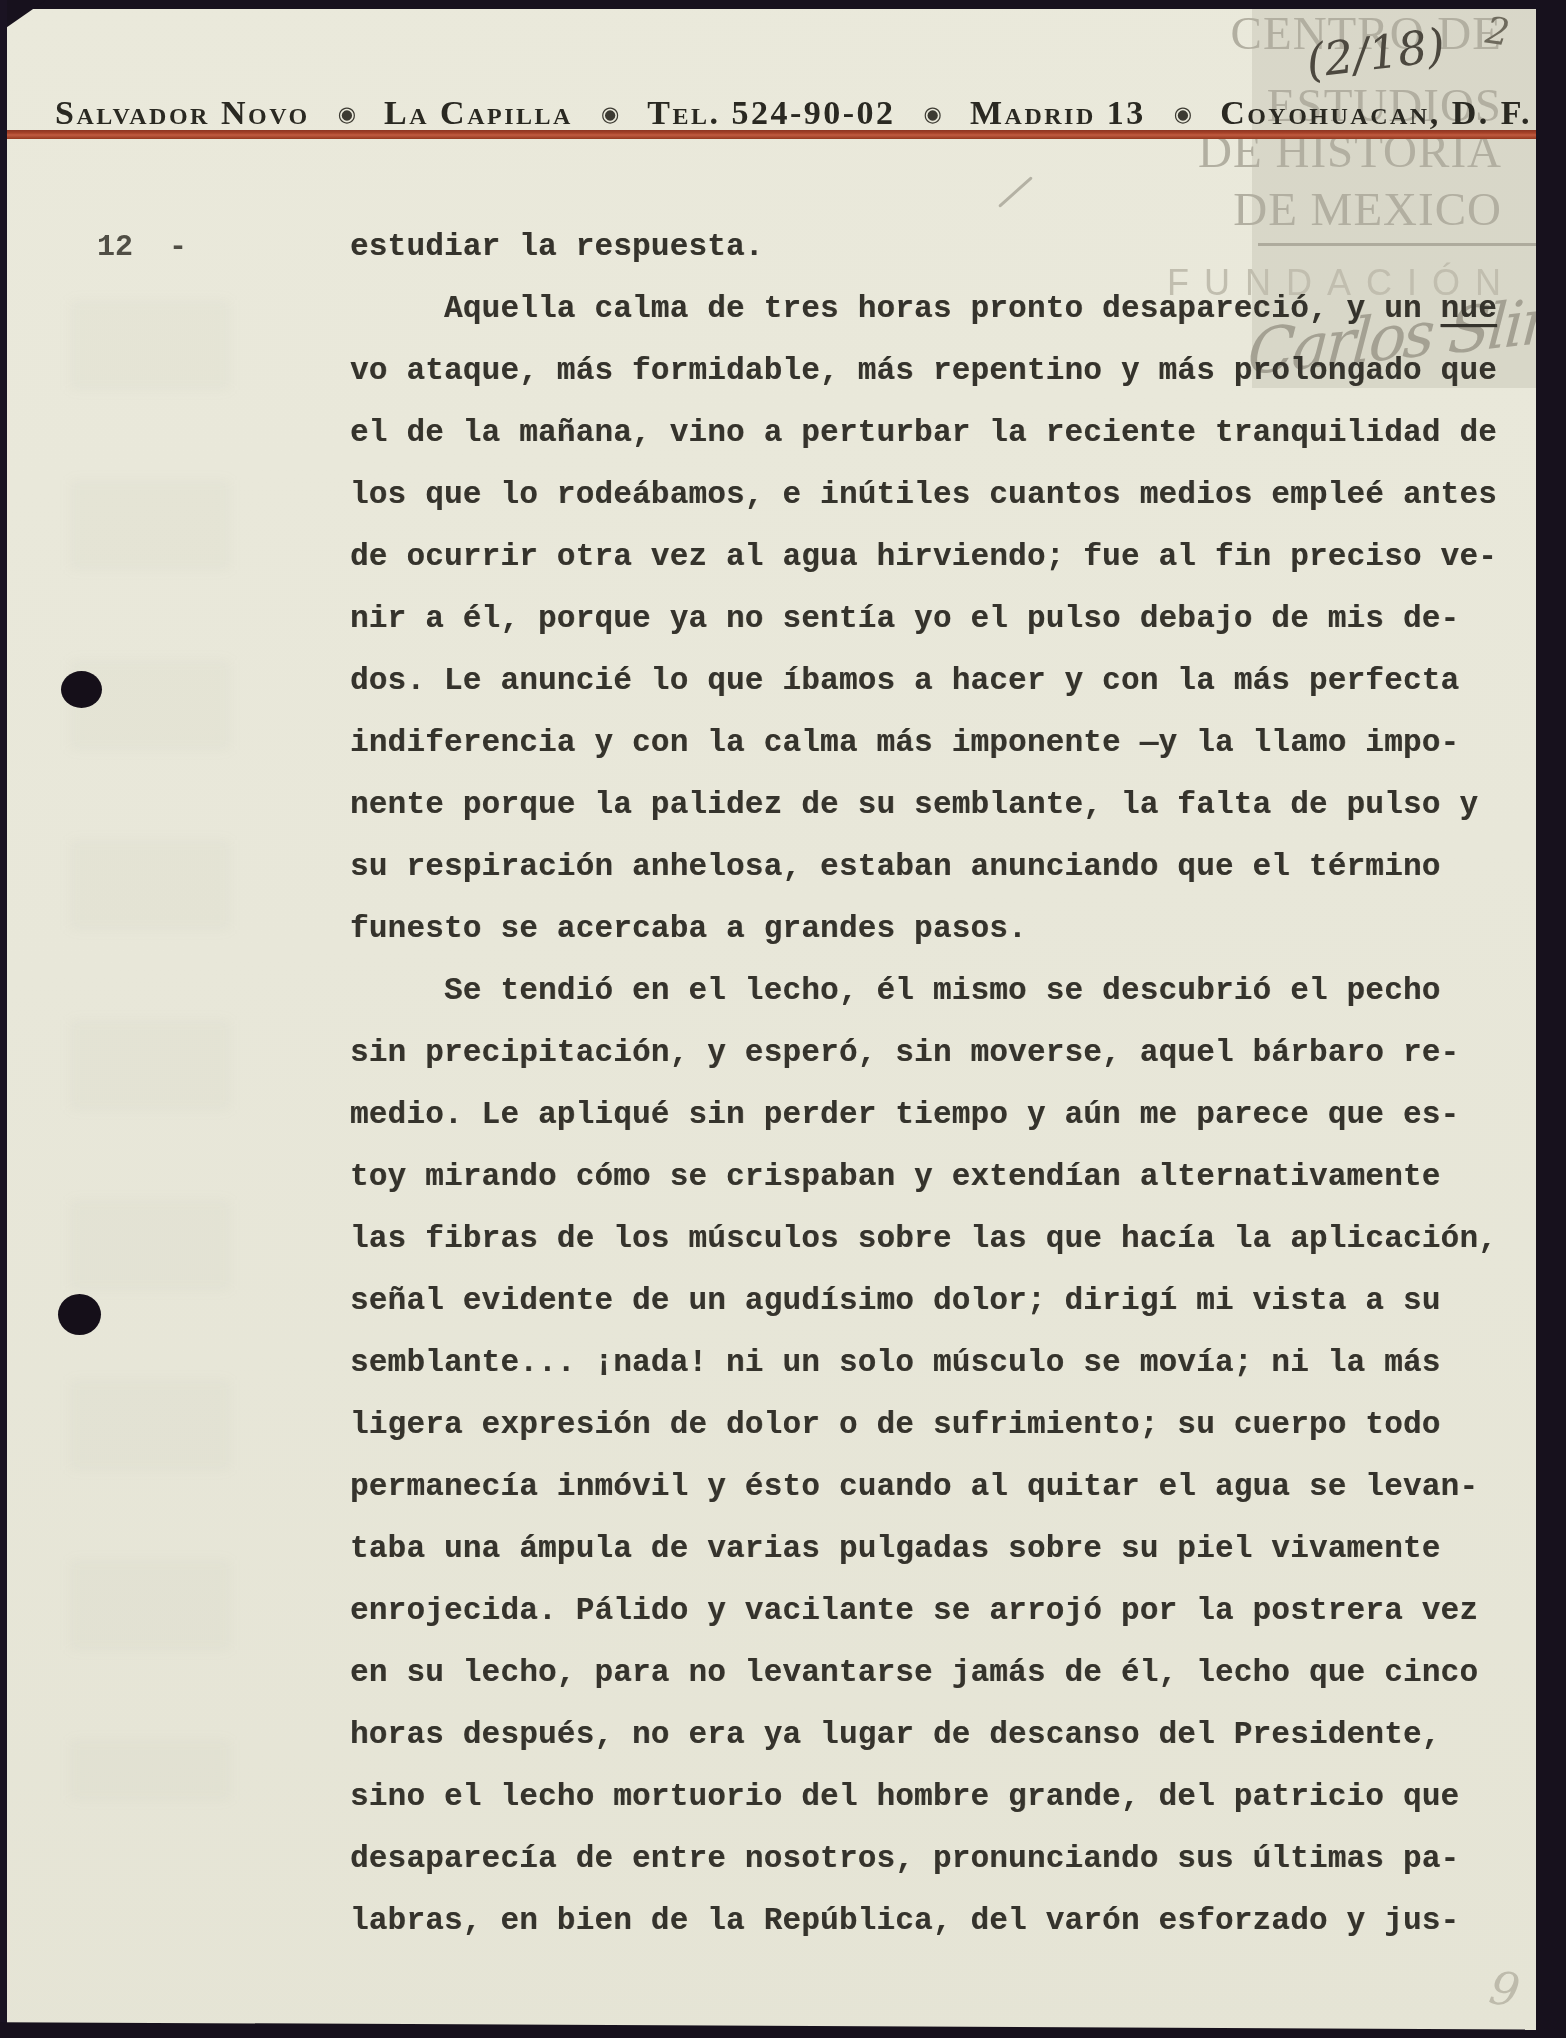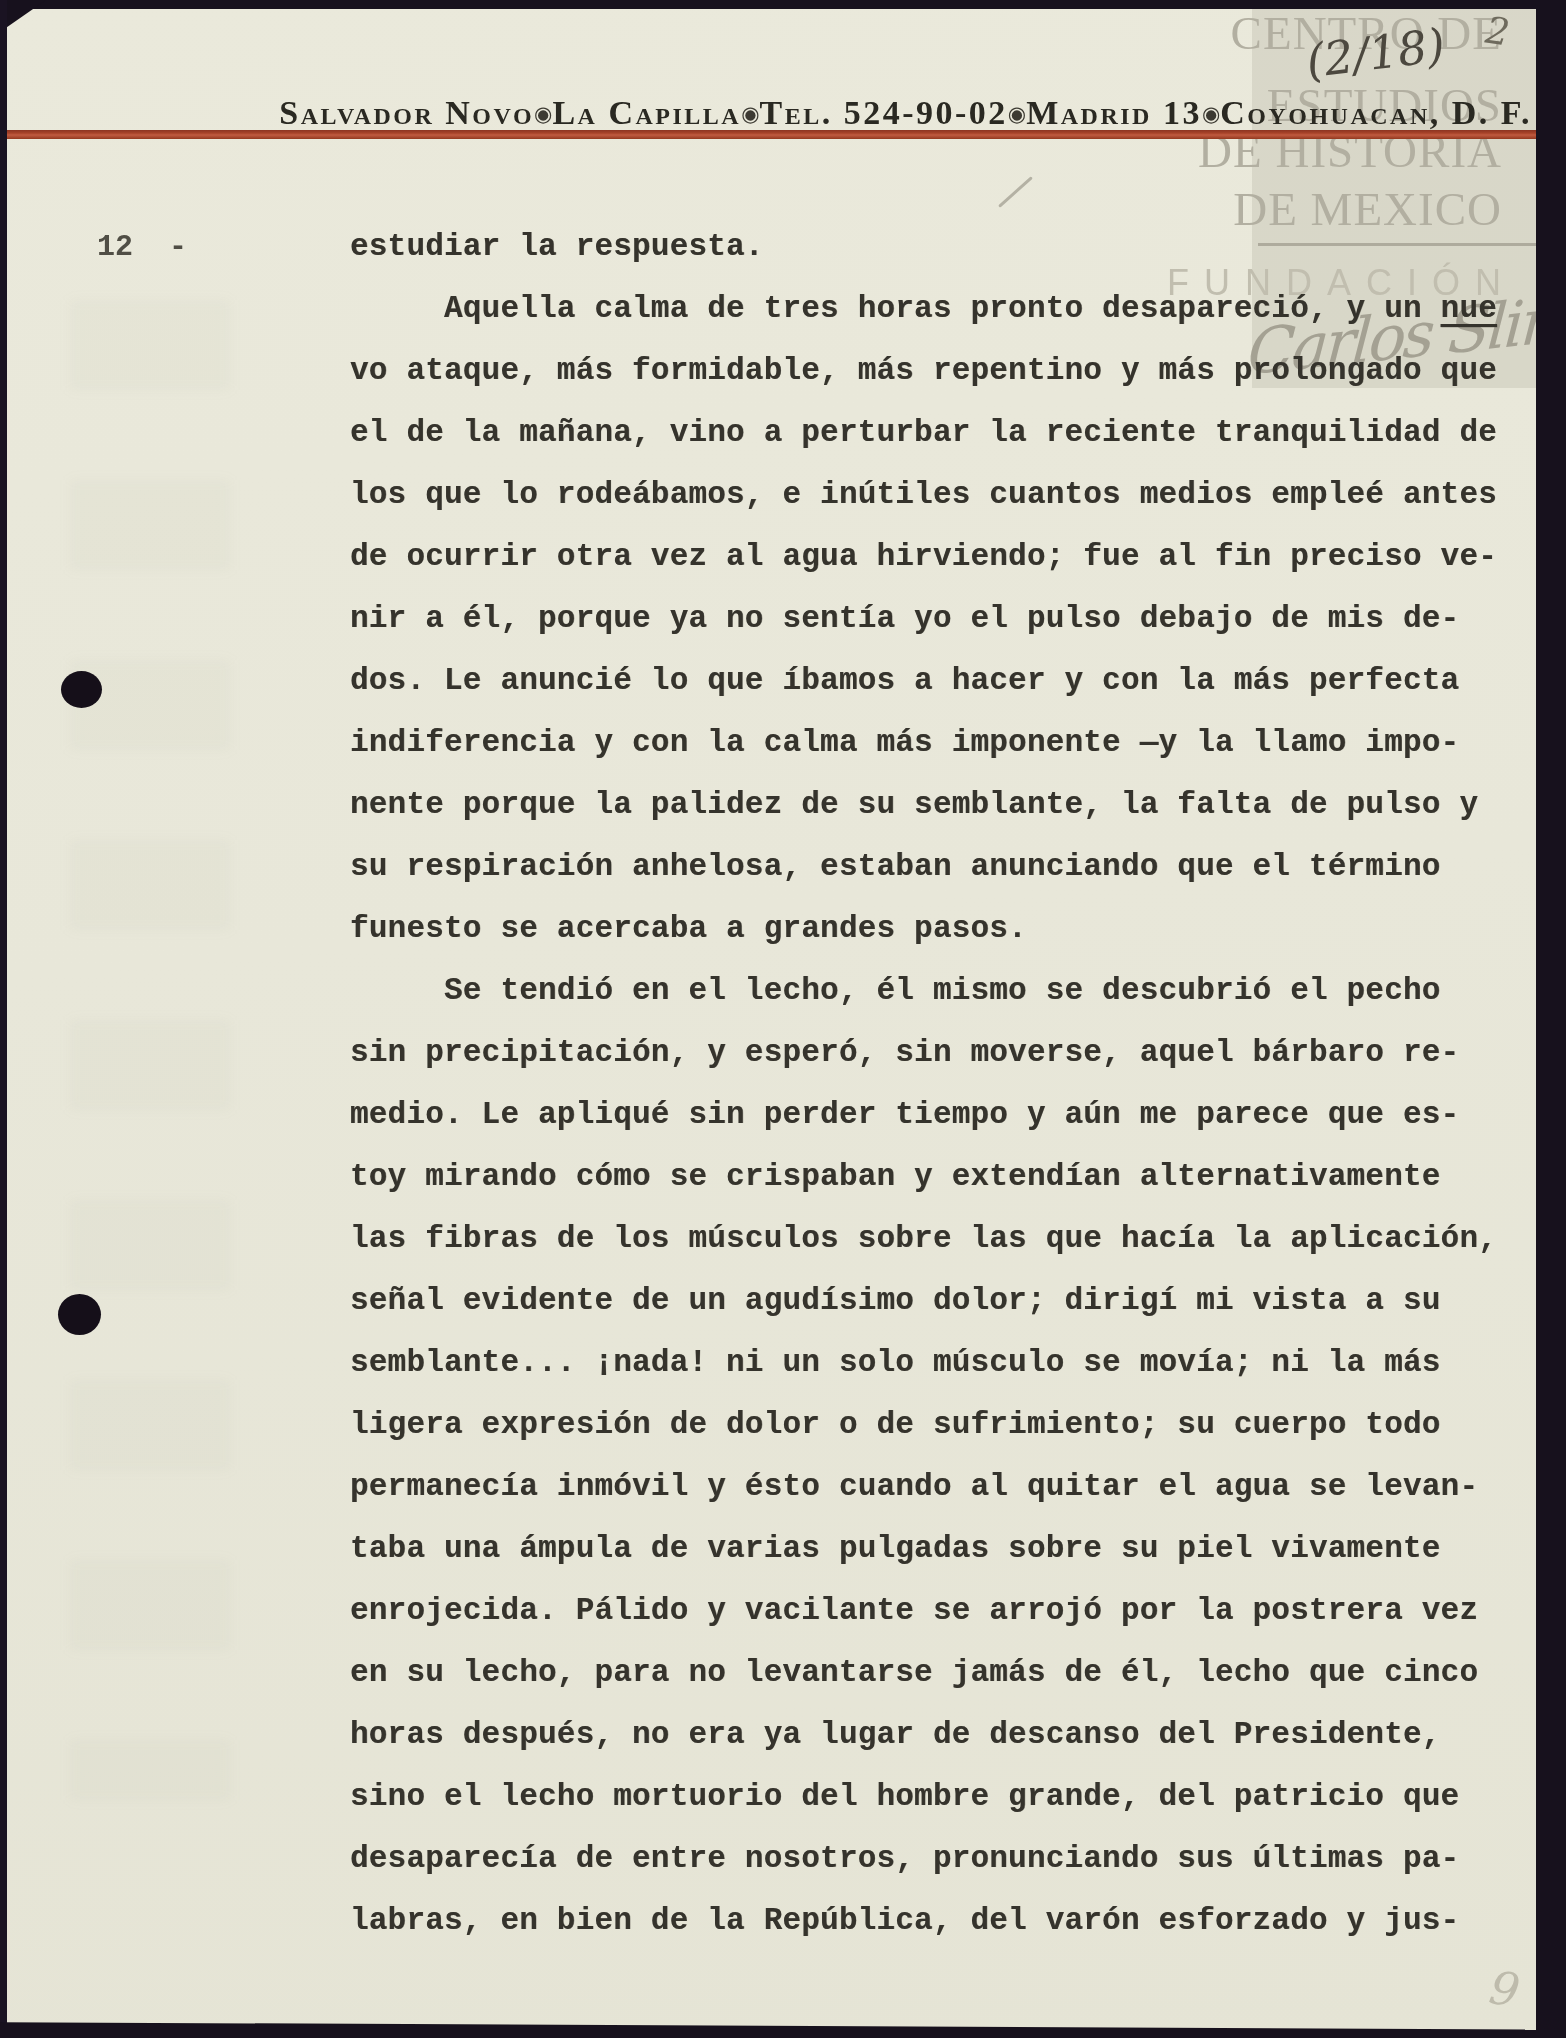--- a/index.html
+++ b/index.html
@@ -37,7 +37,7 @@
 
   
   .letterhead{position:absolute;left:55px;top:94px;width:1477px;
-    display:flex;justify-content:flex-end;align-items:baseline;}
+    display:flex;justify-content:space-between;align-items:baseline;}
   .lh-item{font-family:"Liberation Serif",serif;font-weight:bold;
     font-variant:small-caps;font-size:34px;letter-spacing:2.5px;
     color:#2a2922;white-space:nowrap;}

